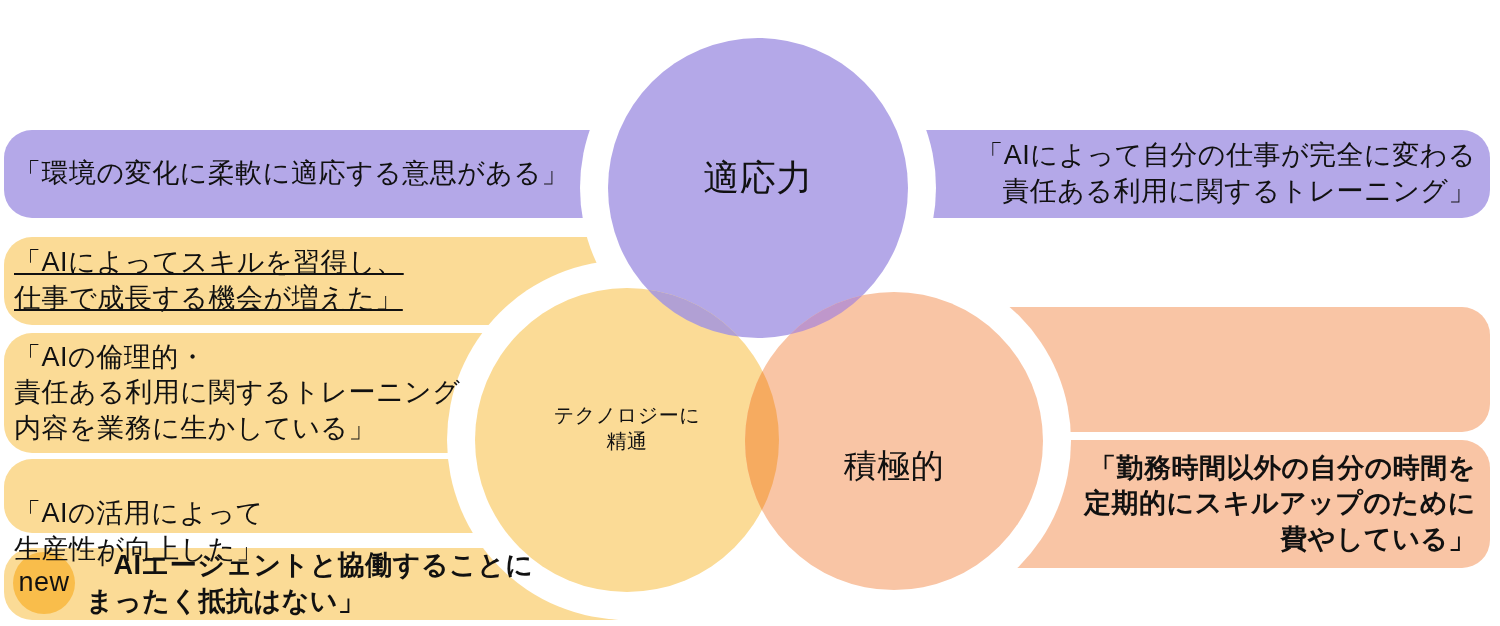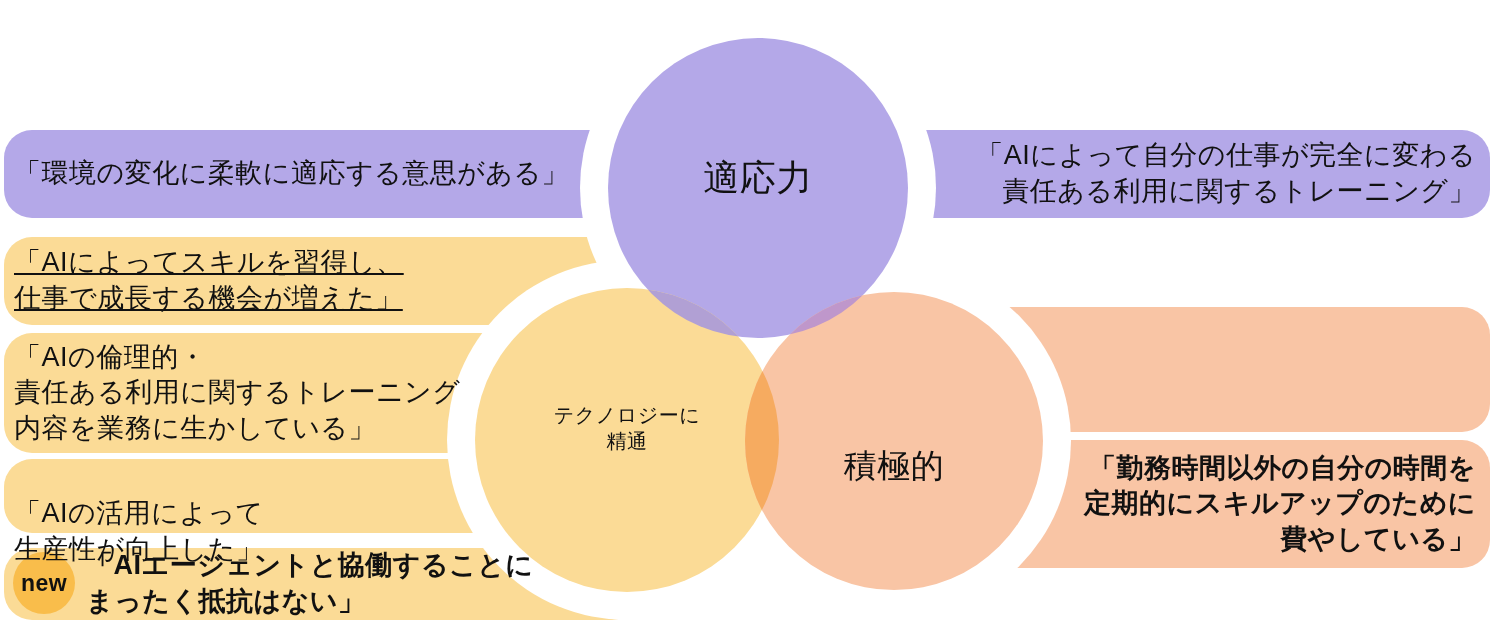--- a/index.html
+++ b/index.html
@@ -34,7 +34,7 @@
   .txt.right { justify-content: flex-end;  text-align: right; }
   .txt.center{ justify-content: center;    text-align: center; }
   .circle-label { font-size: 34px; line-height: 1.3; }
-  .badge-text { font-weight: bold; font-size: 23px; }
+  .badge-text { font-weight: normal; font-size: 27px; }
 
   
   #t-adapt-left   { left: 14px;  top: 132px; width: 560px; height: 84px; }

